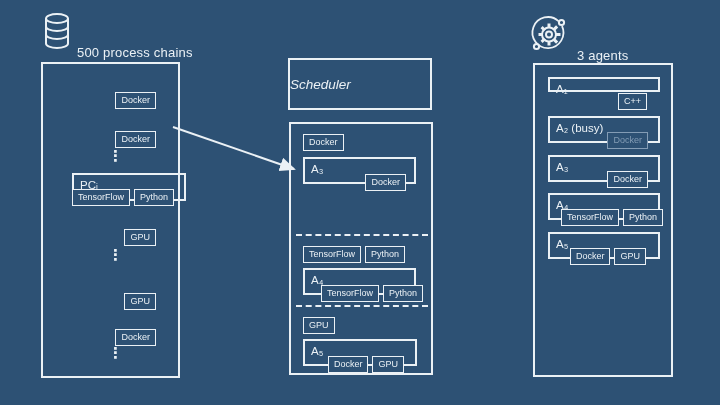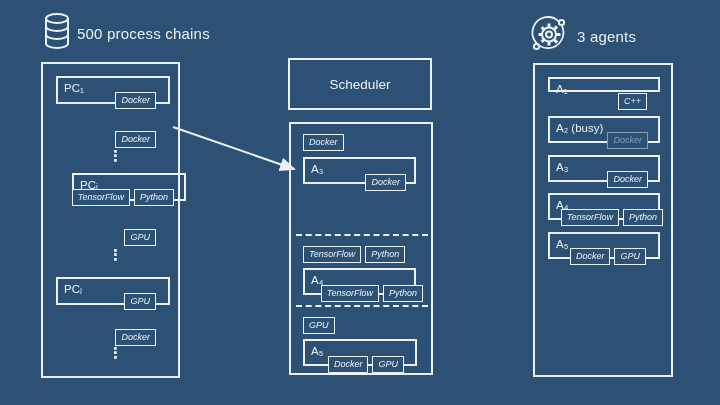--- a/index.html
+++ b/index.html
@@ -14,7 +14,7 @@
     font-family:"Liberation Sans","DejaVu Sans",sans-serif;
     color:var(--stroke);overflow:hidden;
   }
-  .hdr{position:absolute;font-size:15px;letter-spacing:.2px;white-space:nowrap;}
+  .hdr{position:absolute;font-size:13px;letter-spacing:.2px;white-space:nowrap;margin-top:20px;}
   .outline{position:absolute;border:2px solid var(--stroke);}
   .titlebox{display:flex;align-items:center;justify-content:center;font-size:13.5px;}
   .nbox{position:absolute;border:2px solid currentColor;color:var(--stroke);

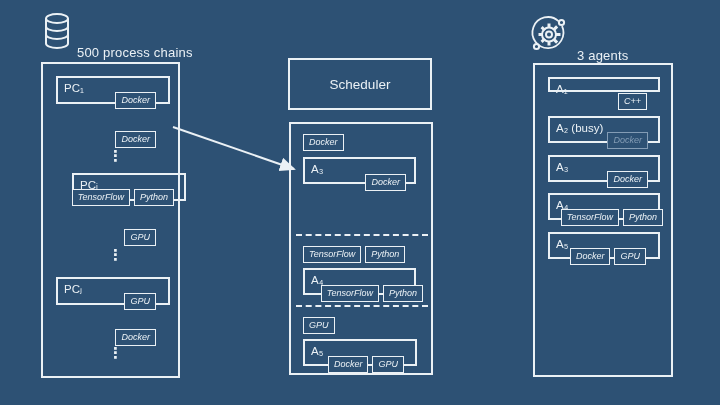--- a/index.html
+++ b/index.html
@@ -46,9 +46,6 @@
 
   <div class="outline" style="left:41px;top:62px;width:139px;height:316px"></div>
 
-  <div class="nbox" style="left:56px;top:76px;width:114px;height:28px">
-    <span>PC₁</span>
-  </div>
   <div class="tags" style="right:564px;top:92px">
     <span class="tag">Docker</span>
   </div>

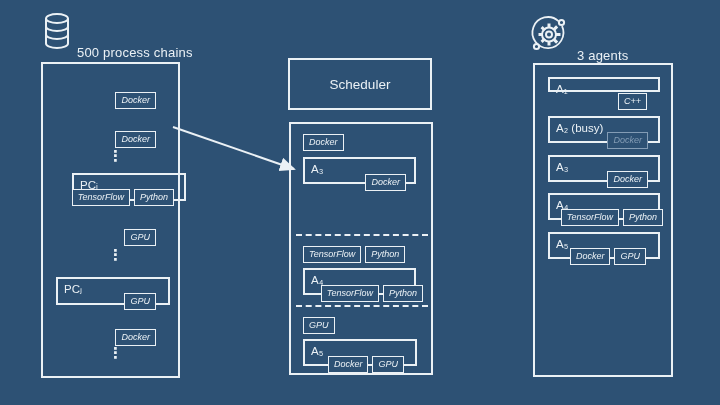--- a/index.html
+++ b/index.html
@@ -16,7 +16,7 @@
   }
   .hdr{position:absolute;font-size:13px;letter-spacing:.2px;white-space:nowrap;margin-top:20px;}
   .outline{position:absolute;border:2px solid var(--stroke);}
-  .titlebox{display:flex;align-items:center;justify-content:center;font-size:13.5px;}
+  .titlebox{display:flex;align-items:center;font-size:13.5px;font-style:italic;}
   .nbox{position:absolute;border:2px solid currentColor;color:var(--stroke);
         font-size:11.5px;padding:4px 0 0 6px;line-height:1.1;}
   .tags{position:absolute;display:flex;gap:4px;font-style:italic;}

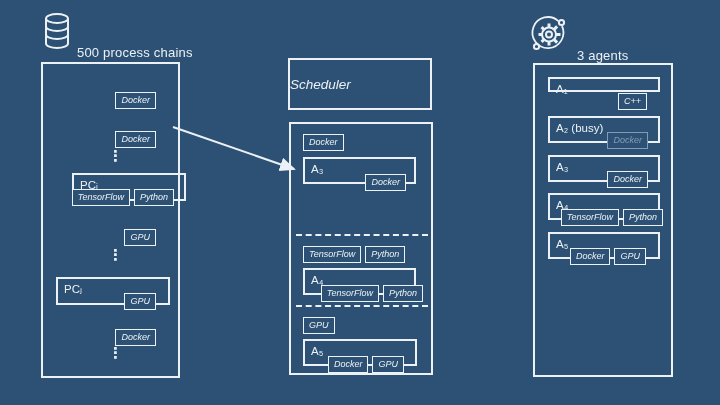--- a/index.html
+++ b/index.html
@@ -19,7 +19,7 @@
   .titlebox{display:flex;align-items:center;font-size:13.5px;font-style:italic;}
   .nbox{position:absolute;border:2px solid currentColor;color:var(--stroke);
         font-size:11.5px;padding:4px 0 0 6px;line-height:1.1;}
-  .tags{position:absolute;display:flex;gap:4px;font-style:italic;}
+  .tags{position:absolute;display:flex;gap:4px;}
   .tag{border:1.5px solid currentColor;color:var(--stroke);background:var(--bg);
        font-size:9px;line-height:1;padding:3px 5px;white-space:nowrap;}
   .busyrow, .busyrow .tag{color:var(--busy);}

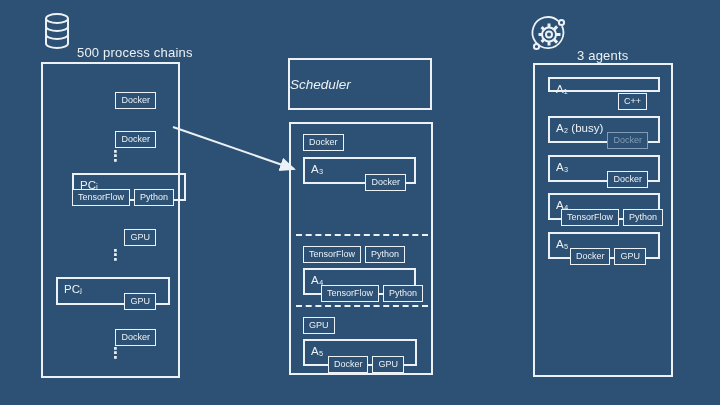--- a/index.html
+++ b/index.html
@@ -70,9 +70,6 @@
 
   <div class="dots" style="left:108px;top:247px">⋮</div>
 
-  <div class="nbox" style="left:56px;top:277px;width:114px;height:28px">
-    <span>PCⱼ</span>
-  </div>
   <div class="tags" style="right:564px;top:293px">
     <span class="tag">GPU</span>
   </div>

